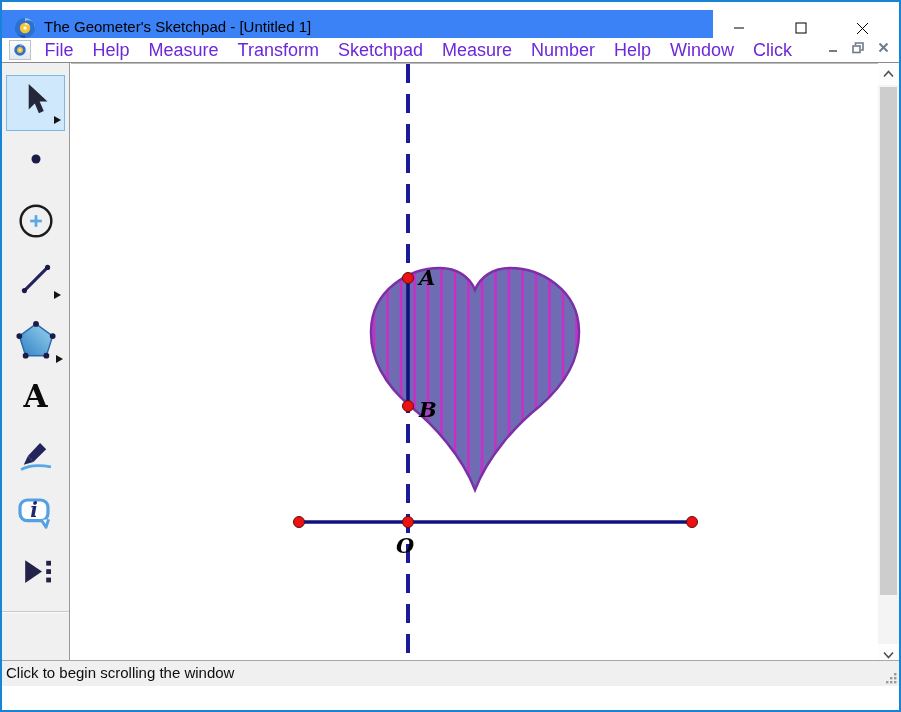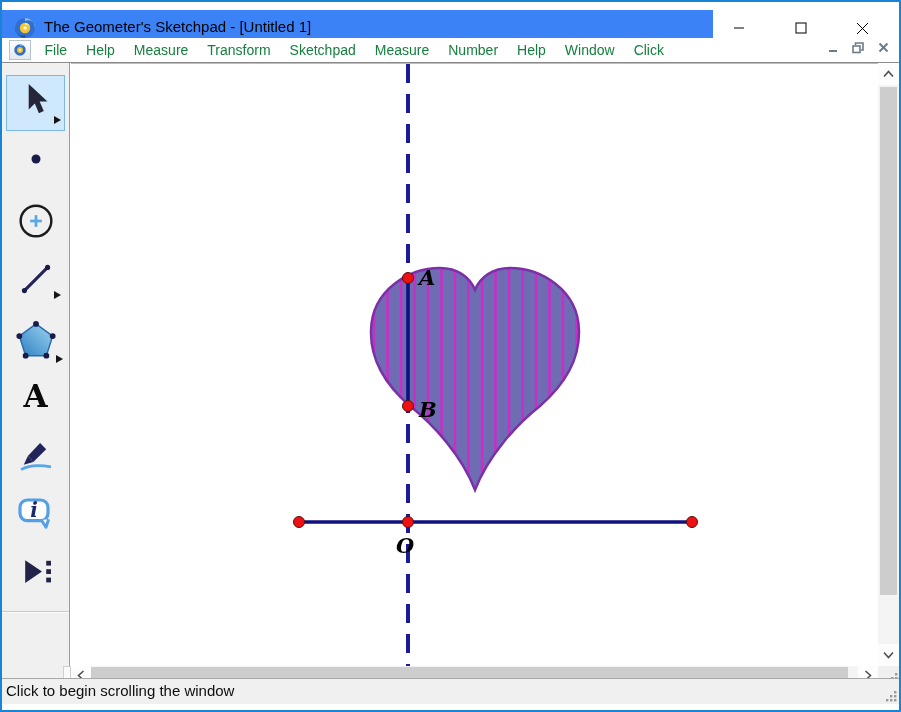--- a/index.html
+++ b/index.html
@@ -19,7 +19,7 @@
   .menu-doc-icon { position:absolute; left:7px; top:2px; width:22px; height:20px; border:1px solid #b9c3ce;
                    background:linear-gradient(#fdfdfe,#e3e9f0); display:flex; align-items:center; justify-content:center; }
   .menu-items { position:absolute; left:33px; top:0; height:24px; display:flex; align-items:center; }
-  .menu-item { padding:0 9.5px; font-size:14px; color:#15803d; height:24px; line-height:24px; white-space:nowrap; }
+  .menu-item { padding:0 9.5px; font-size:18px; color:#6d28d9; height:24px; line-height:24px; white-space:nowrap; }
   .mdi-controls { position:absolute; right:8px; top:2px; display:flex; gap:9px; align-items:center; }
   .mdi-btn { width:16px; height:15px; display:flex; align-items:center; justify-content:center; background:transparent; border:none; }
 

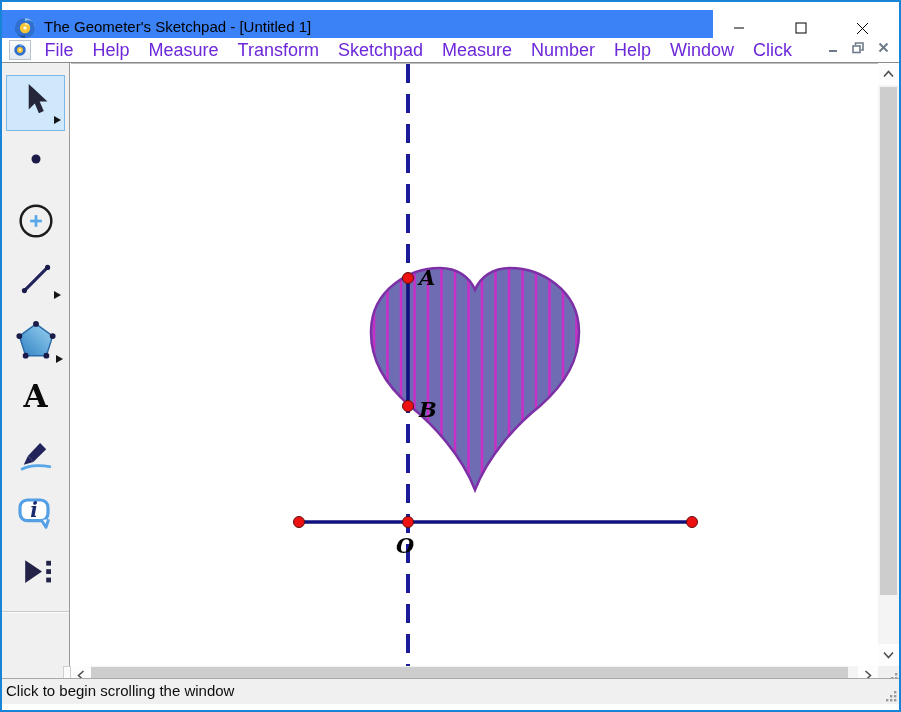--- a/index.html
+++ b/index.html
@@ -54,7 +54,7 @@
   .hscroll-leftpad { position:absolute; left:61px; top:603px; width:8px; height:19px; background:#fafafa; border:1px solid #cfcfcf; }
 
   
-  .statusbar { position:absolute; left:0; top:676px; width:897px; height:26px; background:#f0f0f0; border-top:1px solid #a8a8a8; }
+  .statusbar { position:absolute; left:0; top:658px; width:897px; height:26px; background:#f0f0f0; border-top:1px solid #a8a8a8; }
   .status-text { position:absolute; left:4px; top:3px; font-size:15px; color:#0d0d0d; white-space:nowrap; }
   .status-grip { position:absolute; right:1px; bottom:1px; }
 </style>

